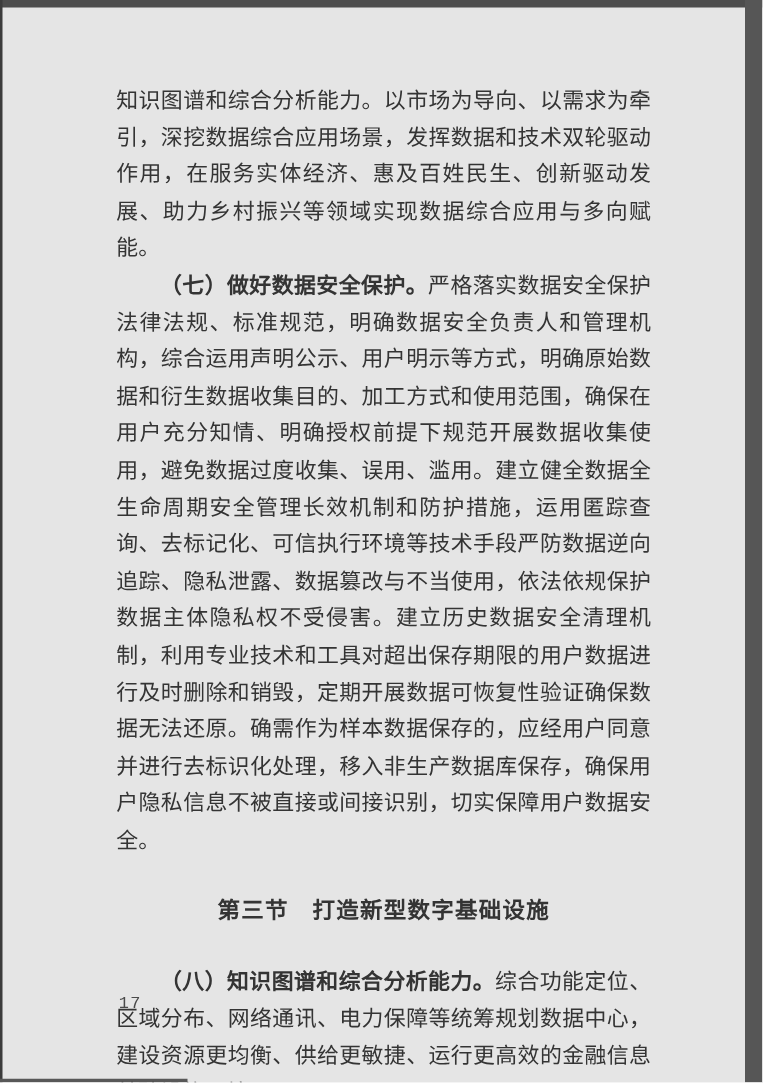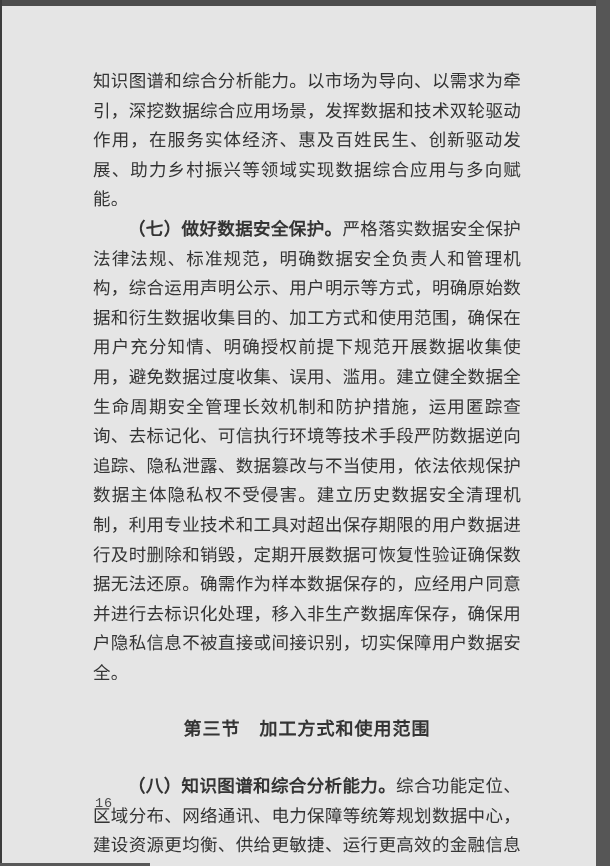--- a/index.html
+++ b/index.html
@@ -96,7 +96,7 @@
 
     <p class="para indent"><span class="lead">（七）做好数据安全保护。</span><span>严格落实数据安全保护法律法规、标准规范，明确数据安全负责人和管理机构，综合运用声明公示、用户明示等方式，明确原始数据和衍生数据收集目的、加工方式和使用范围，确保在用户充分知情、明确授权前提下规范开展数据收集使用，避免数据过度收集、误用、滥用。建立健全数据全生命周期安全管理长效机制和防护措施，运用匿踪查询、去标记化、可信执行环境等技术手段严防数据逆向追踪、隐私泄露、数据篡改与不当使用，依法依规保护数据主体隐私权不受侵害。建立历史数据安全清理机制，利用专业技术和工具对超出保存期限的用户数据进行及时删除和销毁，定期开展数据可恢复性验证确保数据无法还原。确需作为样本数据保存的，应经用户同意并进行去标识化处理，移入非生产数据库保存，确保用户隐私信息不被直接或间接识别，切实保障用户数据安全。</span></p>
 
-    <p class="para section-heading">第三节　加工方式和使用范围</p>
+    <p class="para section-heading">第三节　打造新型数字基础设施</p>
 
     <p class="para indent"><span class="lead">（八）知识图谱和综合分析能力。</span><span>综合功能定位、区域分布、网络通讯、电力保障等统筹规划数据中心，建设资源更均衡、供给更敏捷、运行更高效的金融信息基础设施。按</span></p>
 

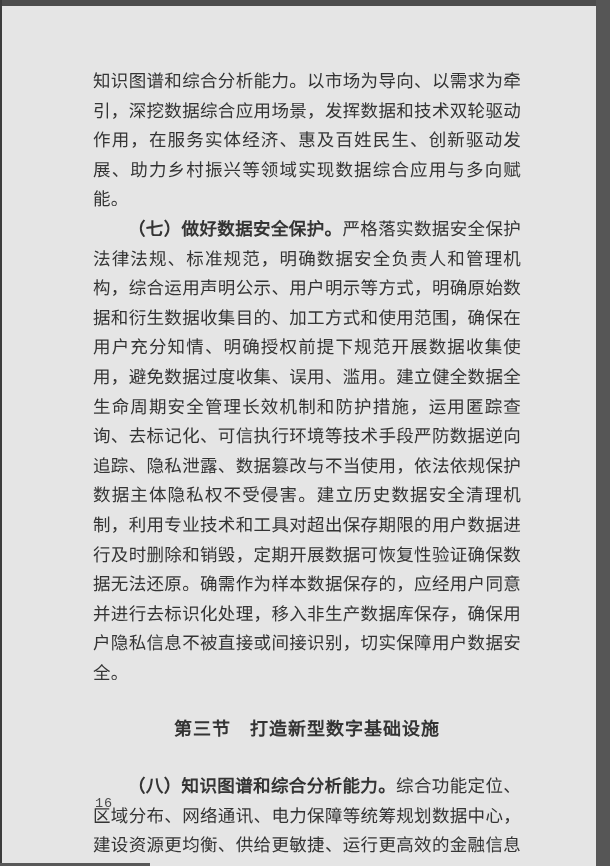--- a/index.html
+++ b/index.html
@@ -102,7 +102,7 @@
 
   </div>
 
-  <div class="page-number">16</div>
+  <div class="page-number">17</div>
 
 </div>
 

